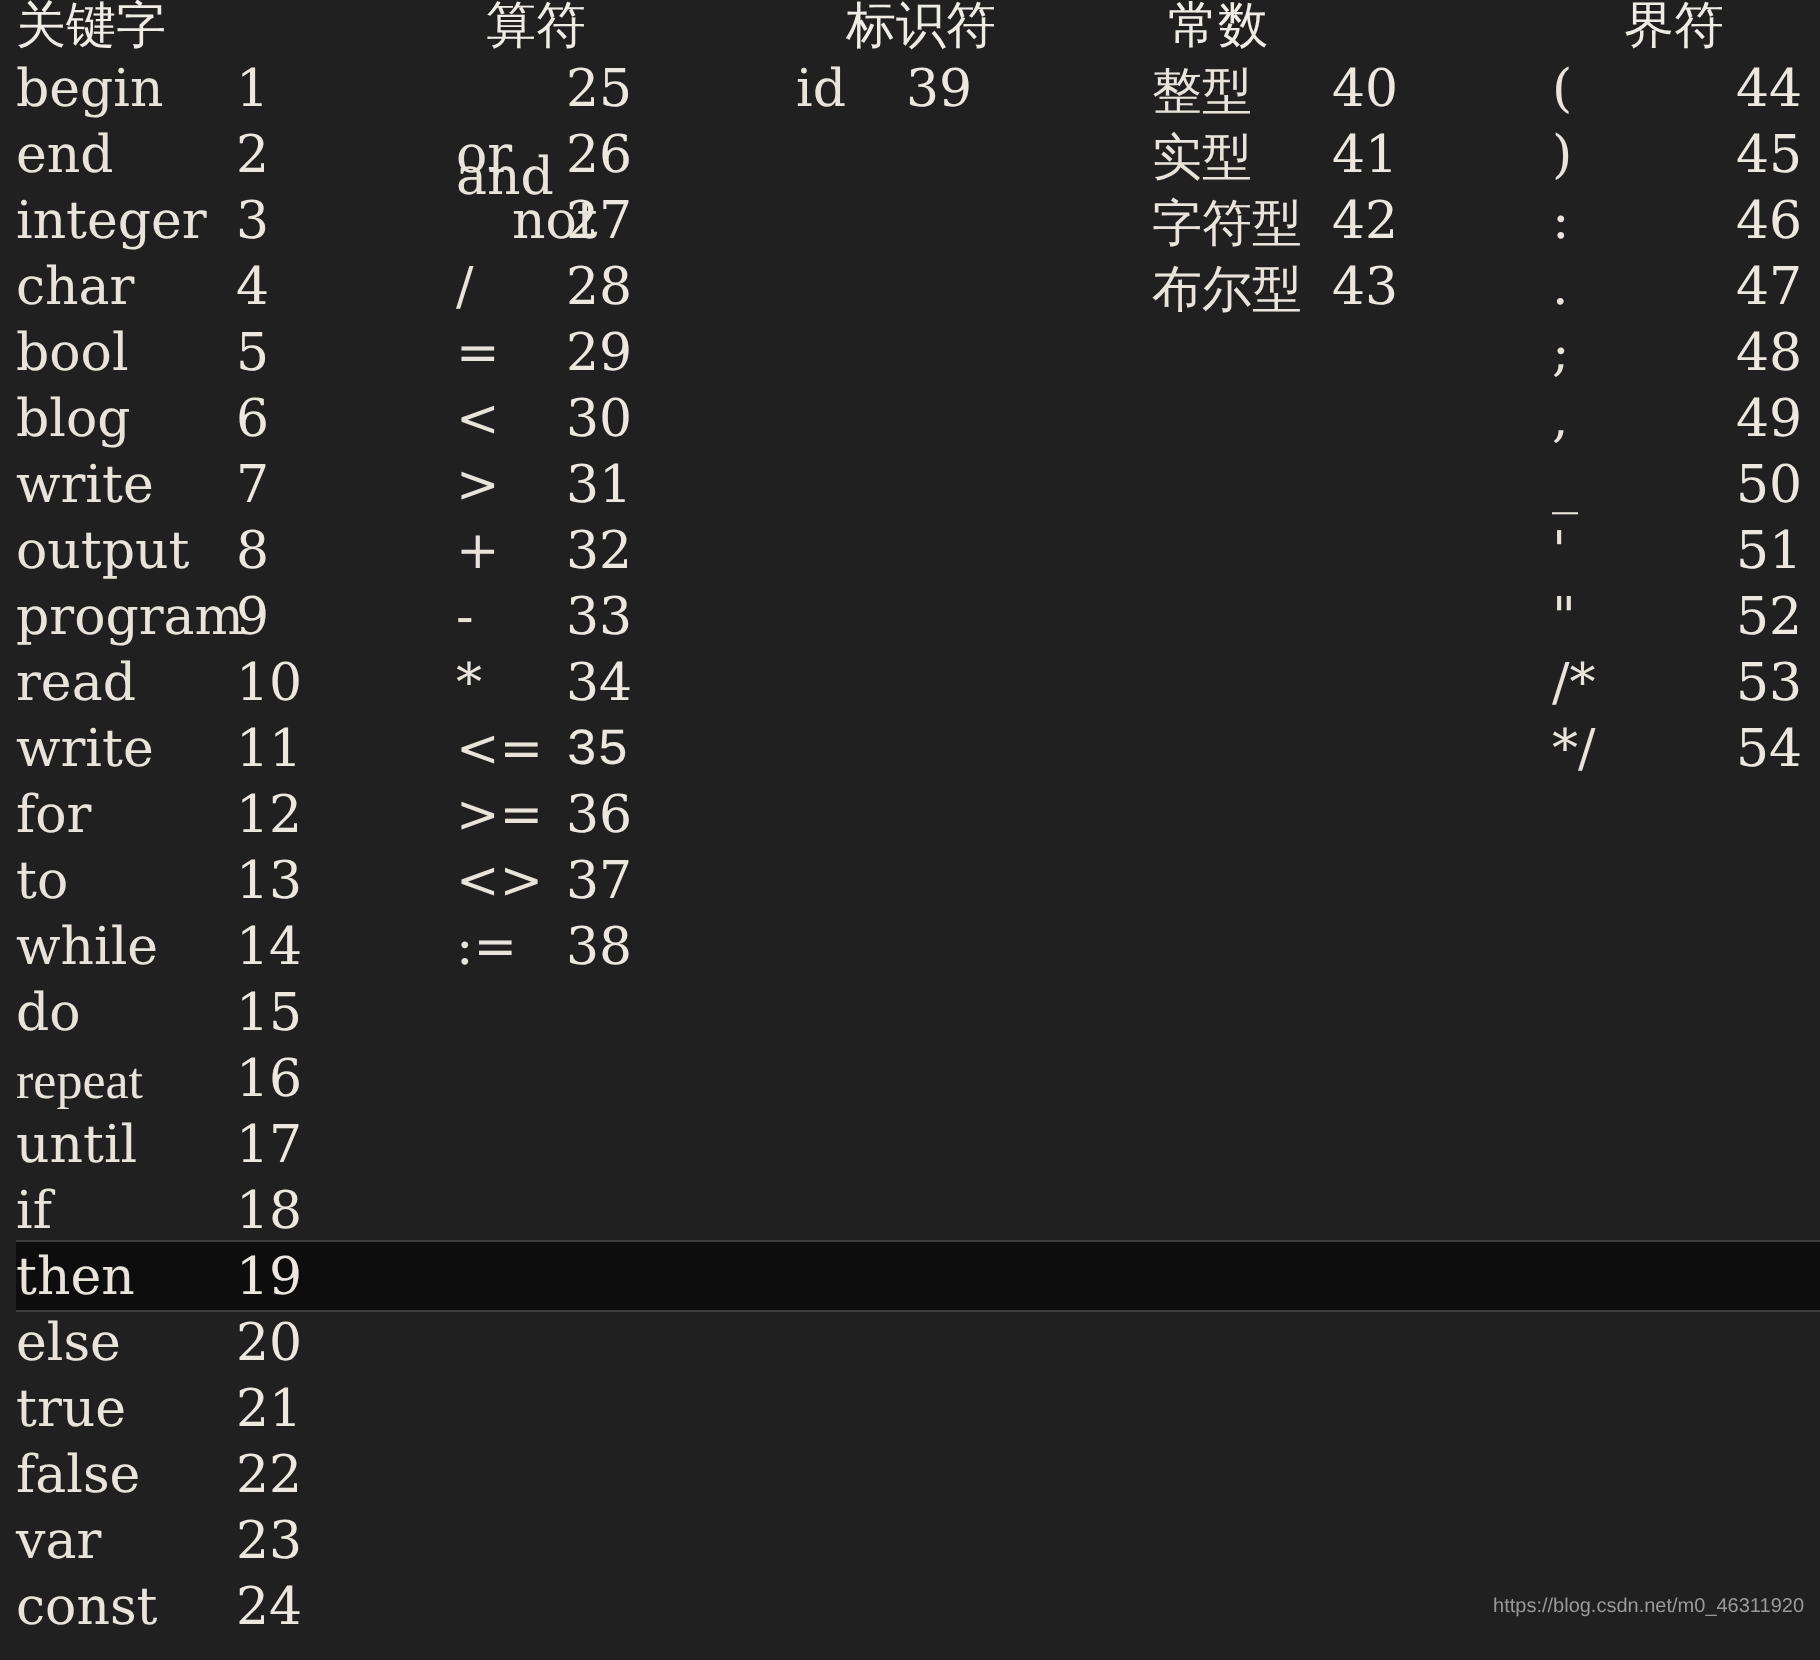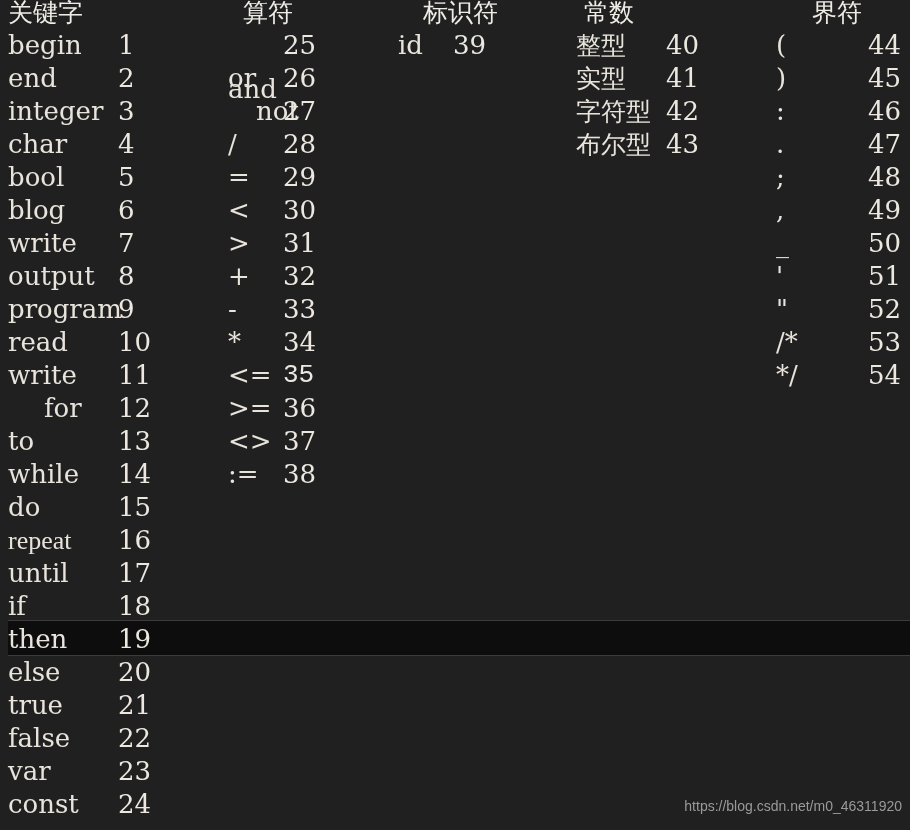--- a/index.html
+++ b/index.html
@@ -123,7 +123,7 @@
       <div class="cell num c-kw-num" style="top: 326px;">10</div>
       <div class="cell sym c-kw-label" style="top: 359px;">write</div>
       <div class="cell num c-kw-num" style="top: 359px;">11</div>
-      <div class="cell sym c-kw-label" style="top: 392px; margin-left: 36px;">for</div>
+      <div class="cell sym c-kw-label" style="top: 392px;">for</div>
       <div class="cell num c-kw-num" style="top: 392px;">12</div>
       <div class="cell sym c-kw-label" style="top: 425px;">to</div>
       <div class="cell num c-kw-num" style="top: 425px;">13</div>

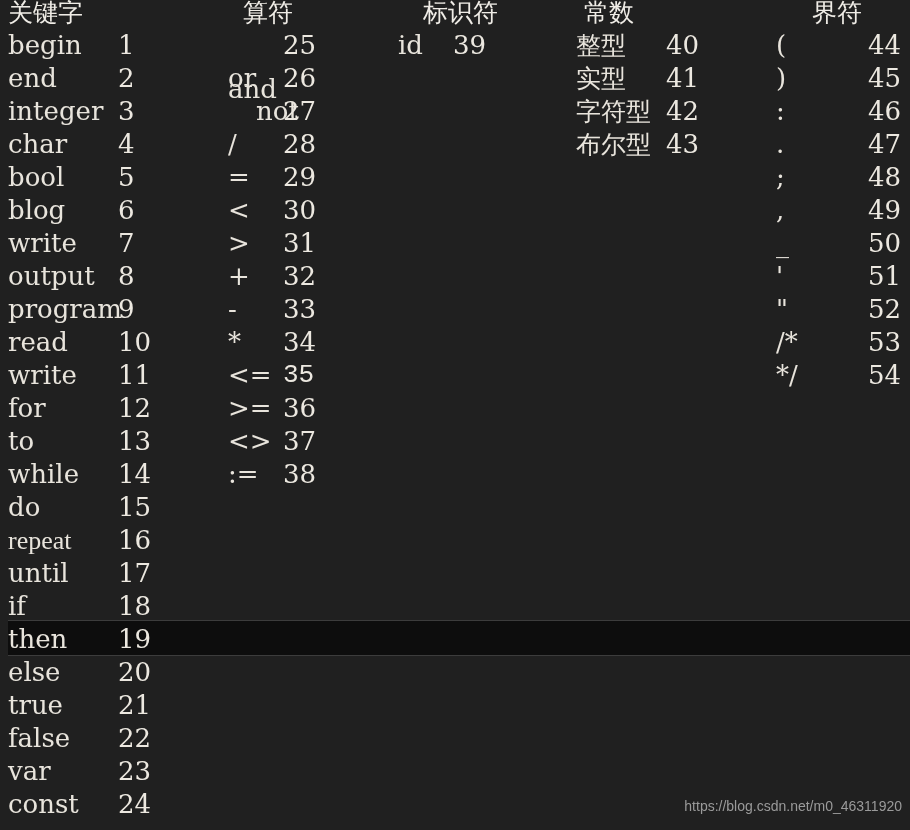--- a/index.html
+++ b/index.html
@@ -83,7 +83,7 @@
     top: 798px;
     color: #9a9a9a;
     font-family: "Liberation Sans", "DejaVu Sans", sans-serif;
-    font-size: 14px;
+    font-size: 10px;
     white-space: pre;
   }
 </style>

